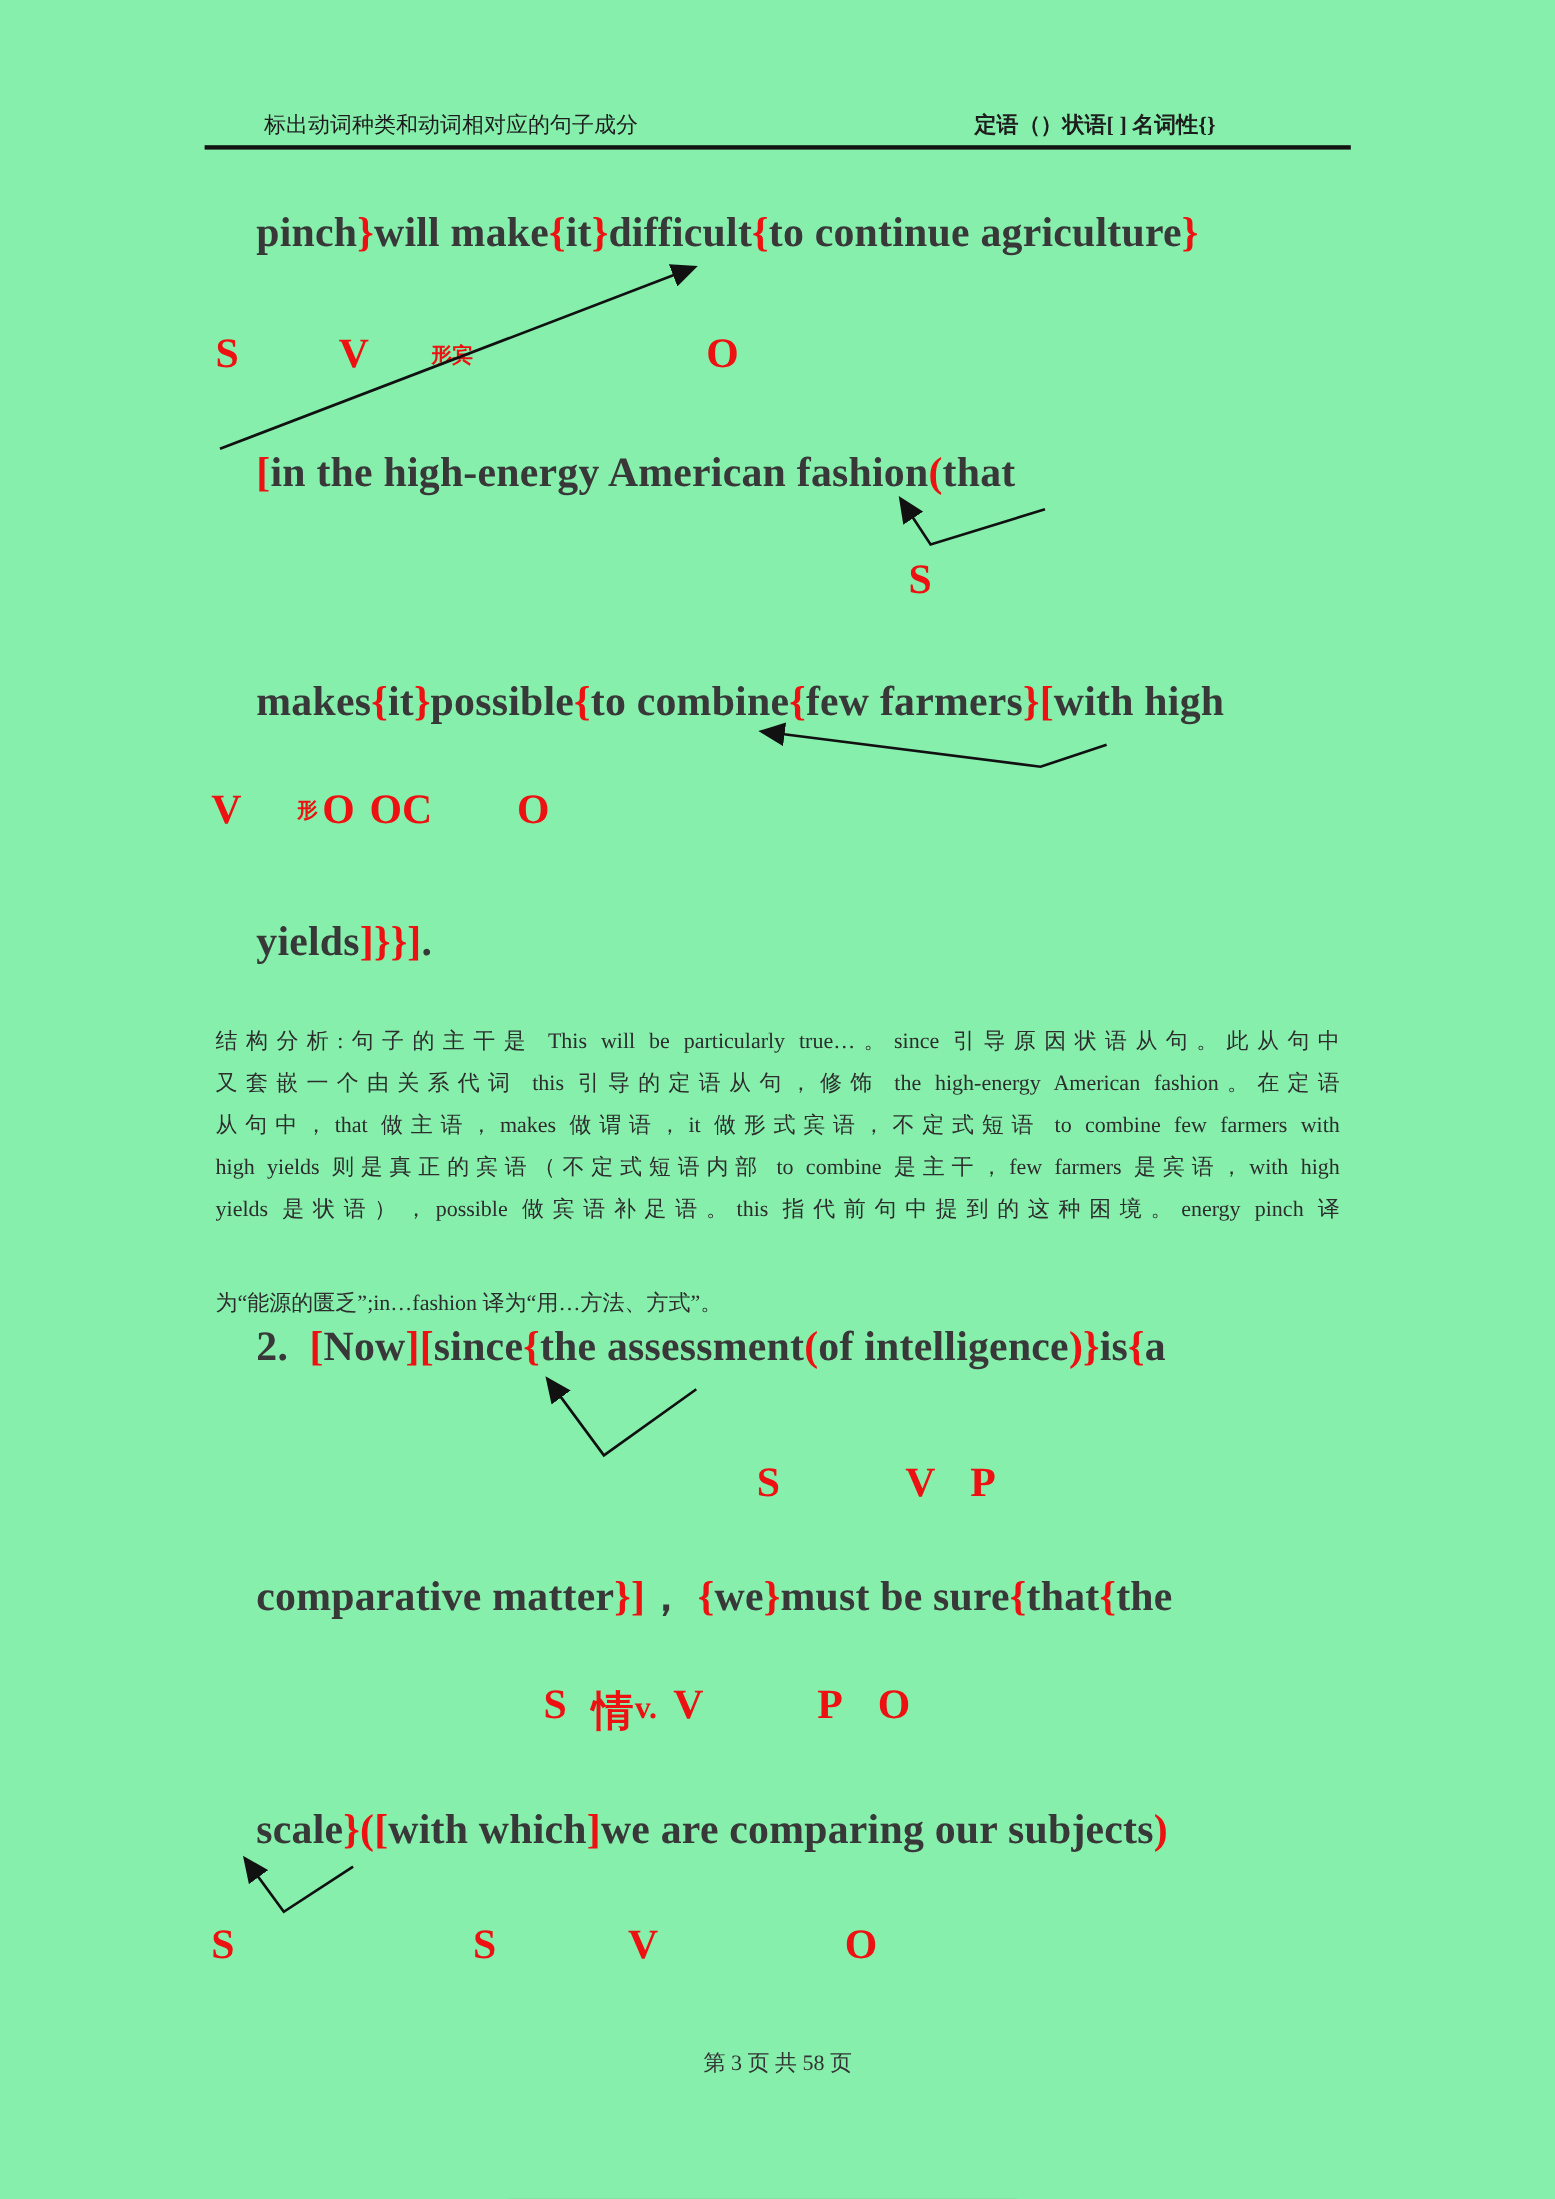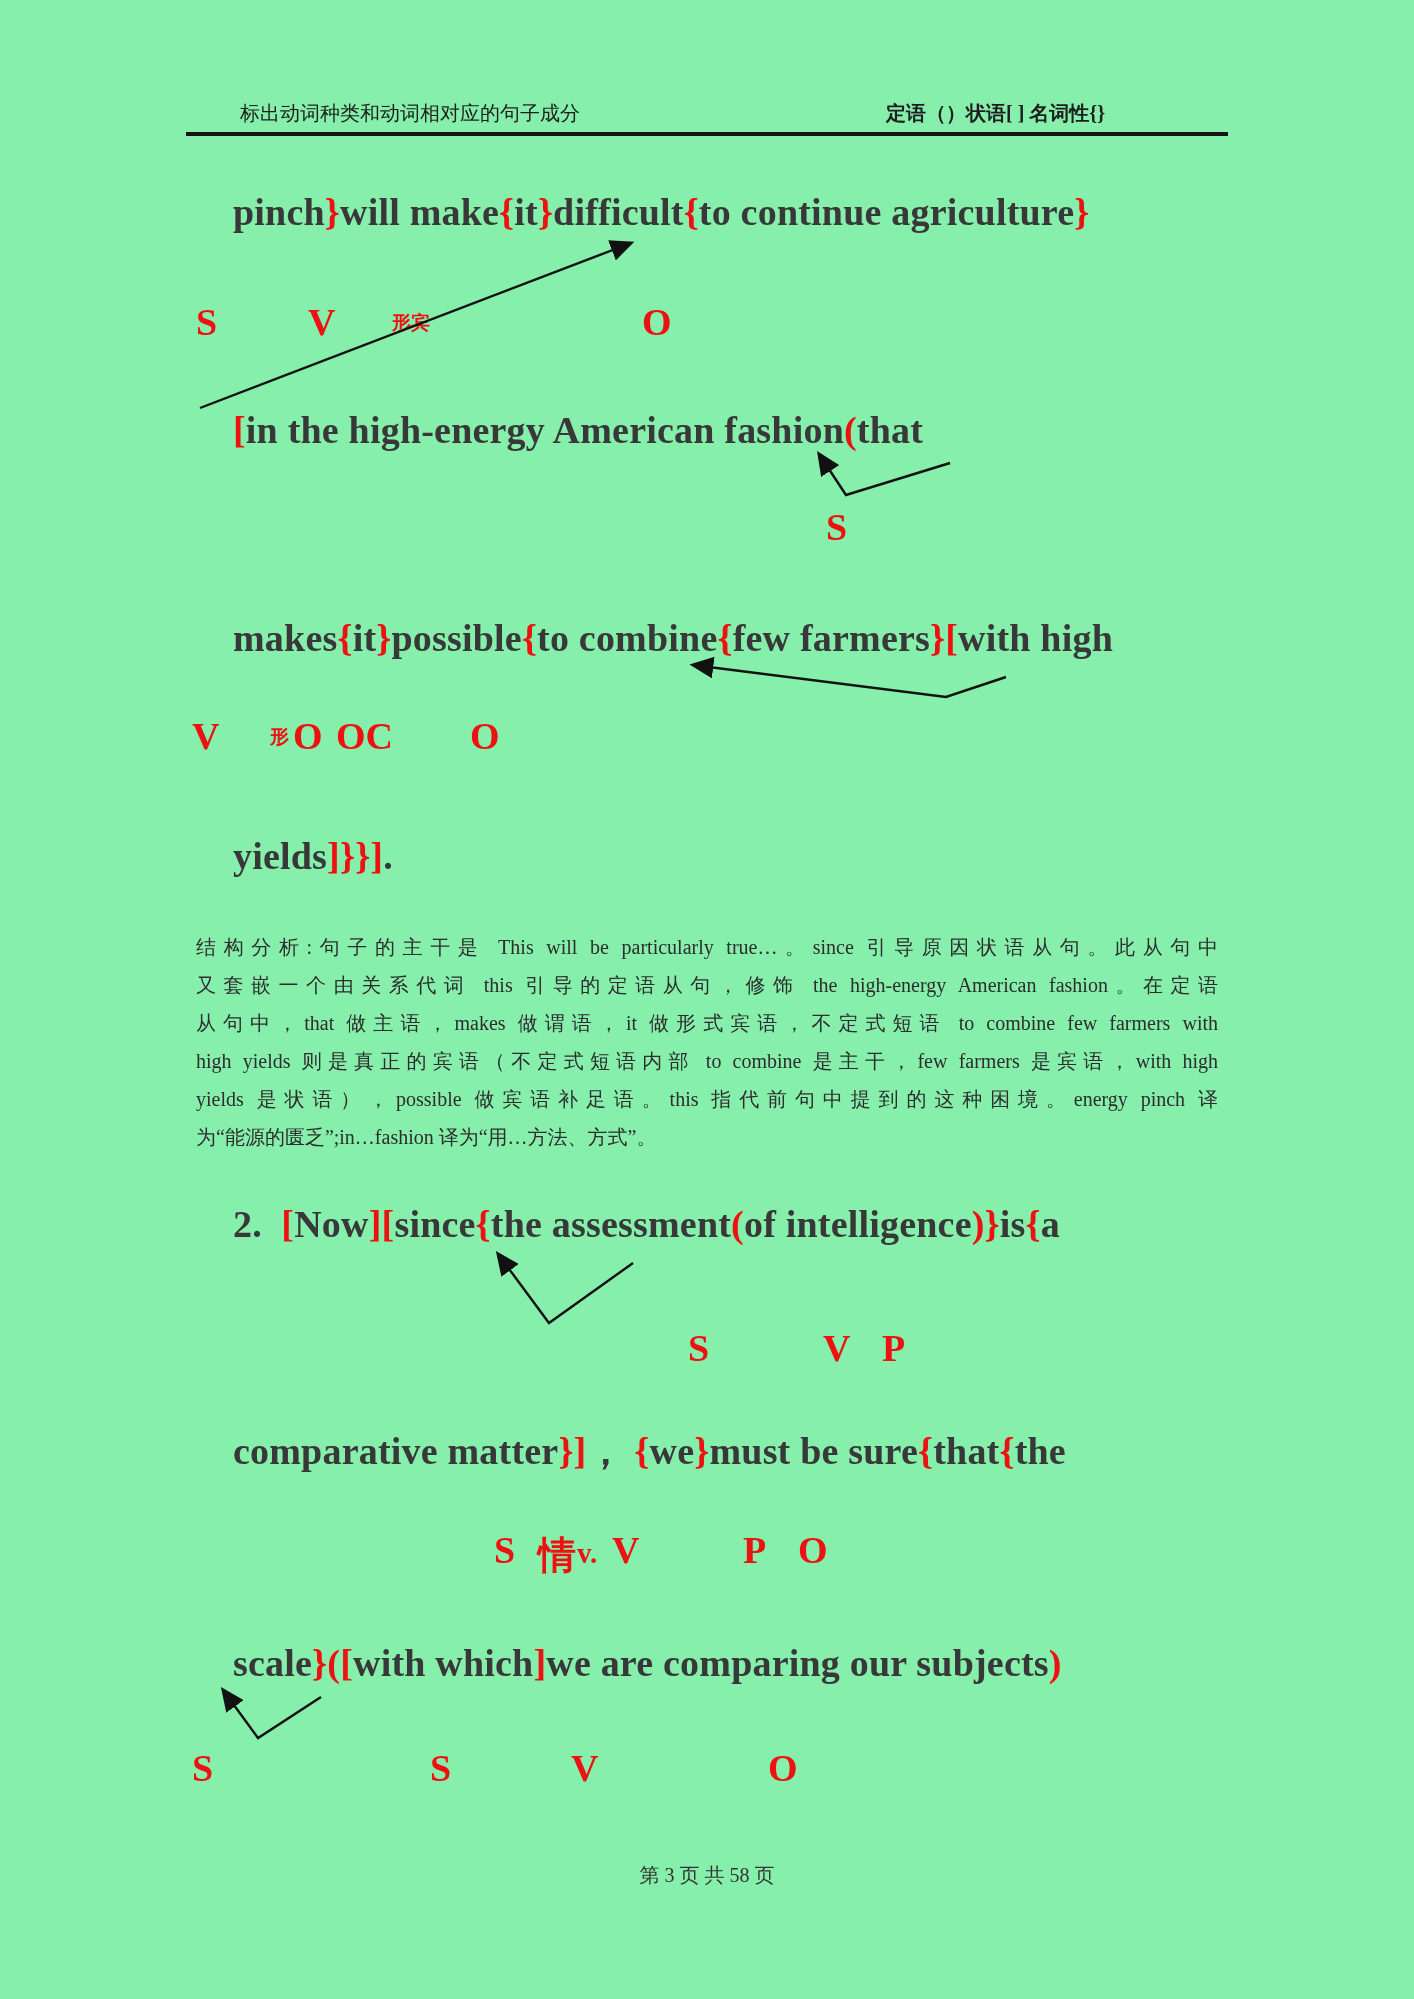--- a/index.html
+++ b/index.html
@@ -20,7 +20,7 @@
   .lbl.vsm{font-size:29px;}
   .para{position:absolute;left:196px;top:928px;width:1022px;font-size:20px;line-height:38px;color:#2d2d2d;}
   .pline{text-align:justify;text-align-last:justify;}
-  .pline.last{text-align:left;text-align-last:left;}
+  .pline.last{text-align:left;text-align-last:left;margin-top:48px;}
   .footer{position:absolute;left:0;top:1862px;width:1414px;text-align:center;font-size:20px;color:#333;}
   svg.arrows{position:absolute;left:0;top:0;pointer-events:none;}
 </style>

